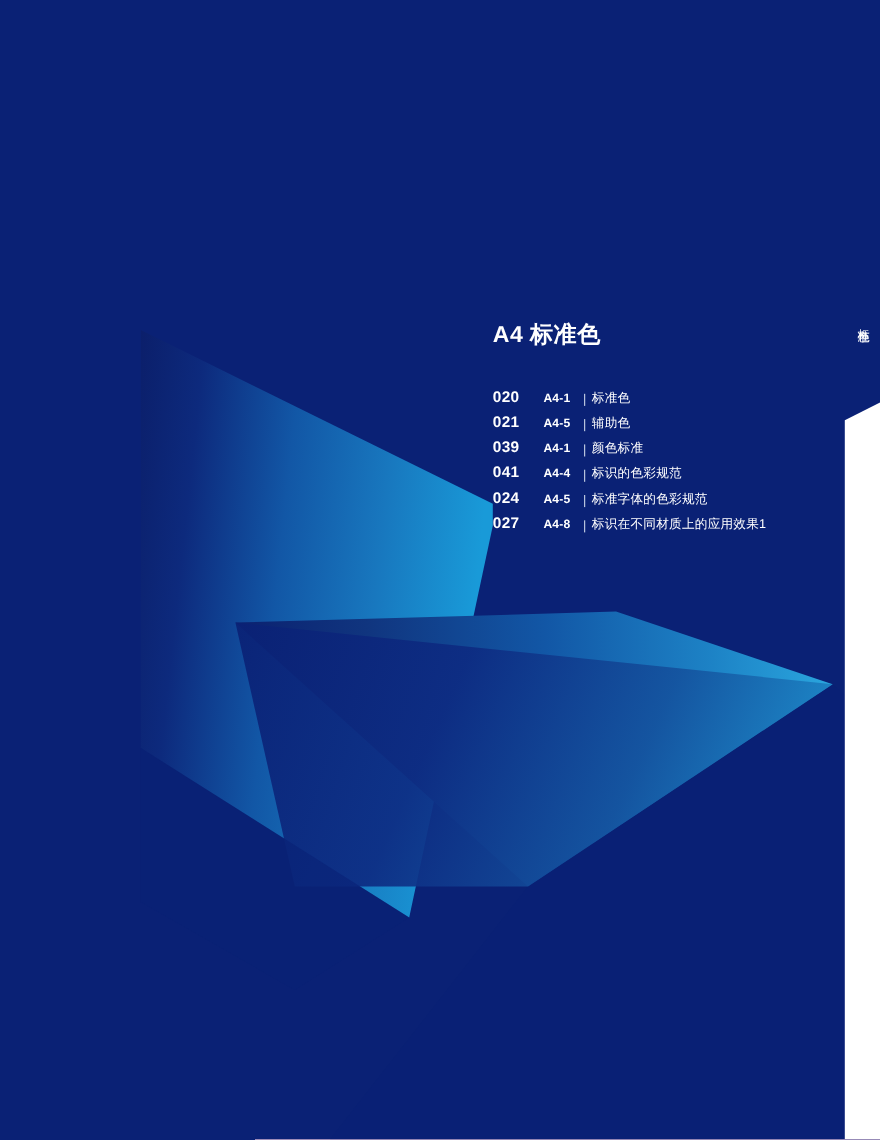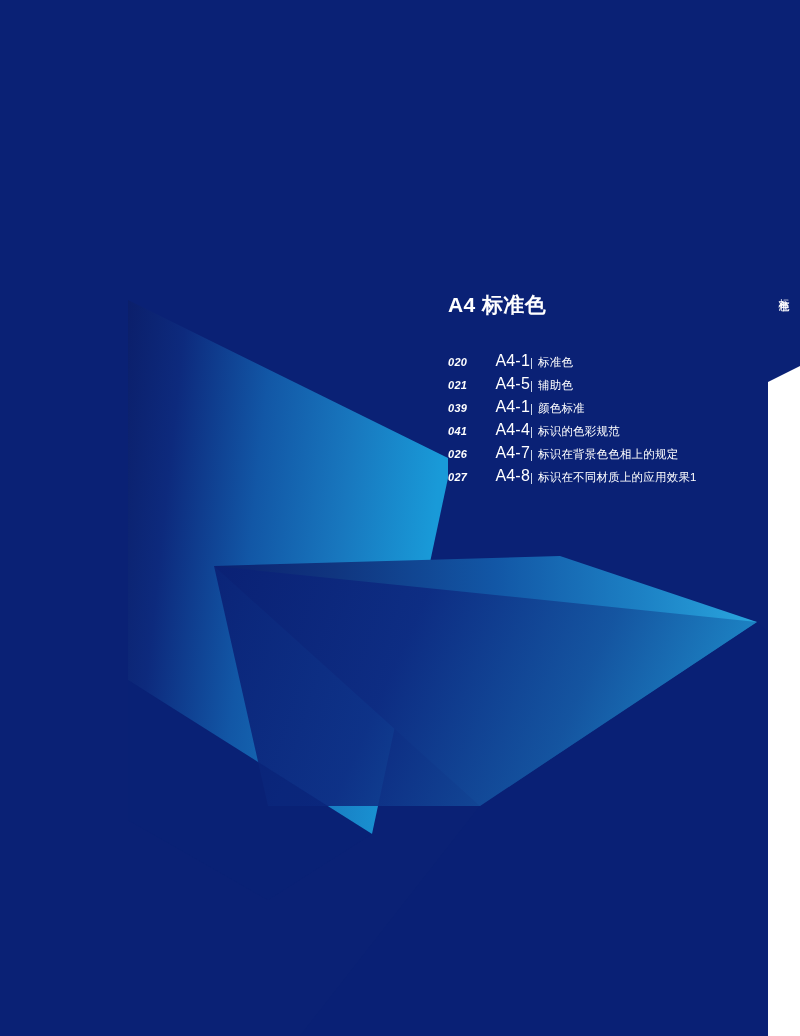--- a/index.html
+++ b/index.html
@@ -96,10 +96,9 @@
   .toc-num {
     width: 46px;
     flex: 0 0 46px;
-    font-size: 11px;
+    font-size: 14px;
     font-weight: bold;
     letter-spacing: 0.3px;
-    font-style: italic;
   }
 
   .toc-code {

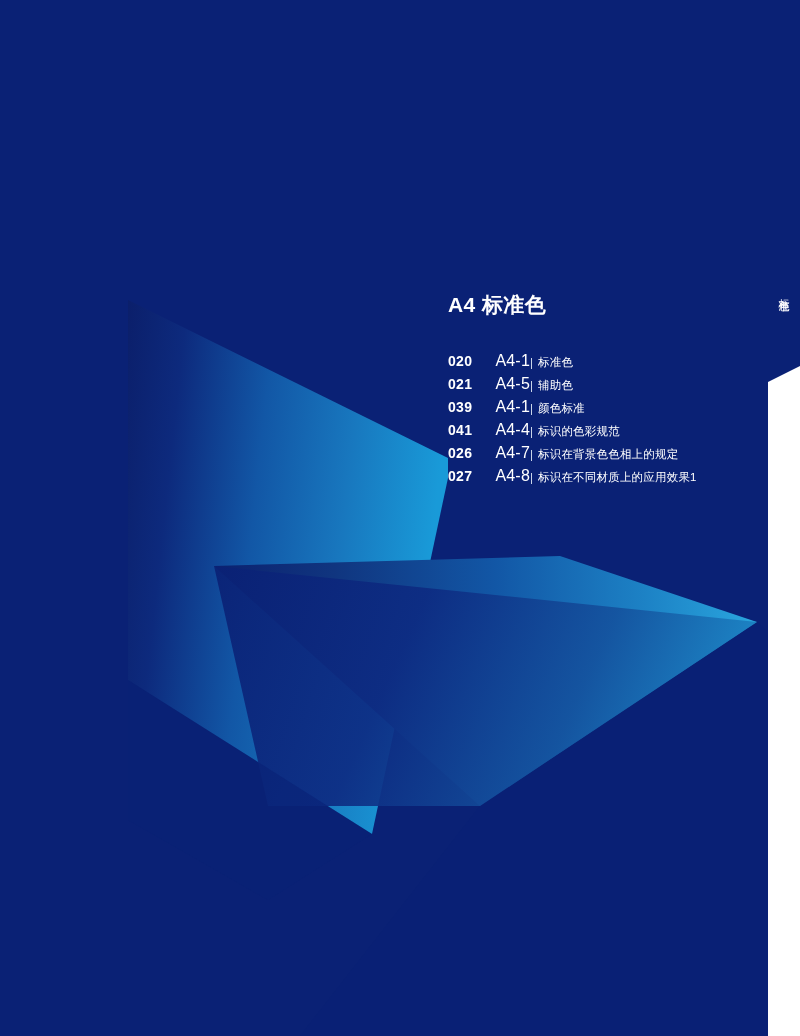--- a/index.html
+++ b/index.html
@@ -104,10 +104,9 @@
   .toc-code {
     width: 36px;
     flex: 0 0 36px;
-    font-size: 16px;
-    font-weight: normal;
+    font-size: 11px;
+    font-weight: bold;
     letter-spacing: 0.2px;
-    text-align: right;
   }
 
   .toc-sep {

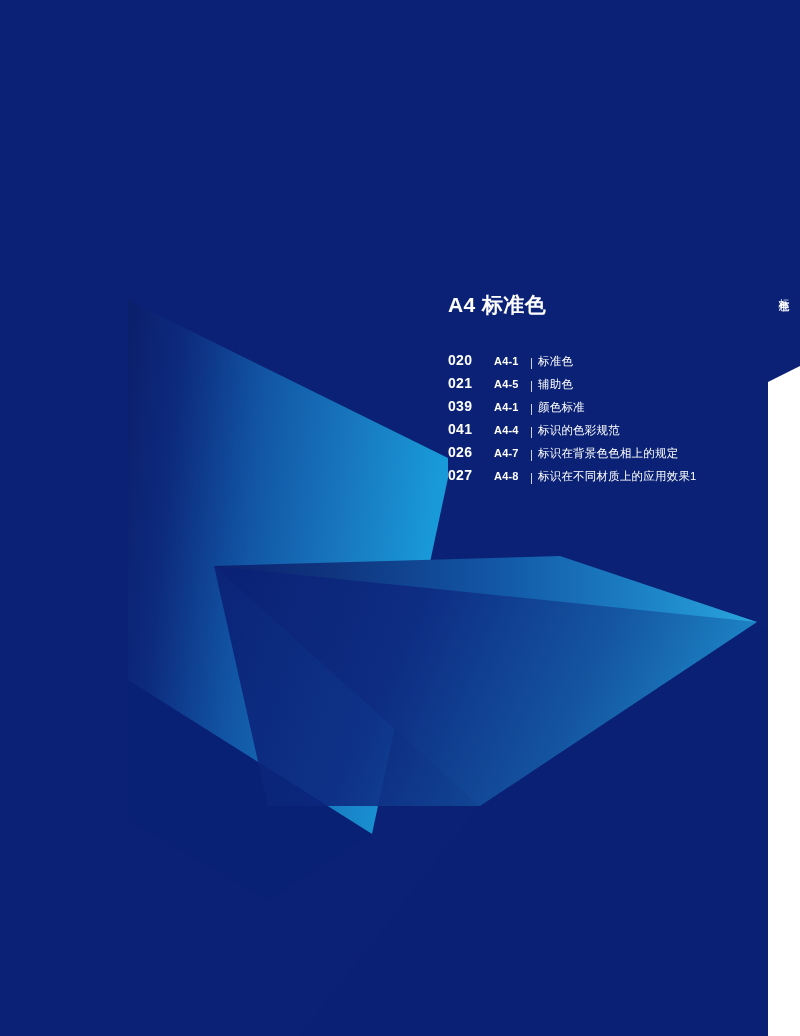--- a/index.html
+++ b/index.html
@@ -214,6 +214,12 @@
         <span class="toc-label">标识的色彩规范</span>
       </li>
 
+      <li class="toc-row">
+        <span class="toc-num">024</span>
+        <span class="toc-code">A4-5</span>
+        <span class="toc-sep"></span>
+        <span class="toc-label">标准字体的色彩规范</span>
+      </li>
 
 
       <li class="toc-row">

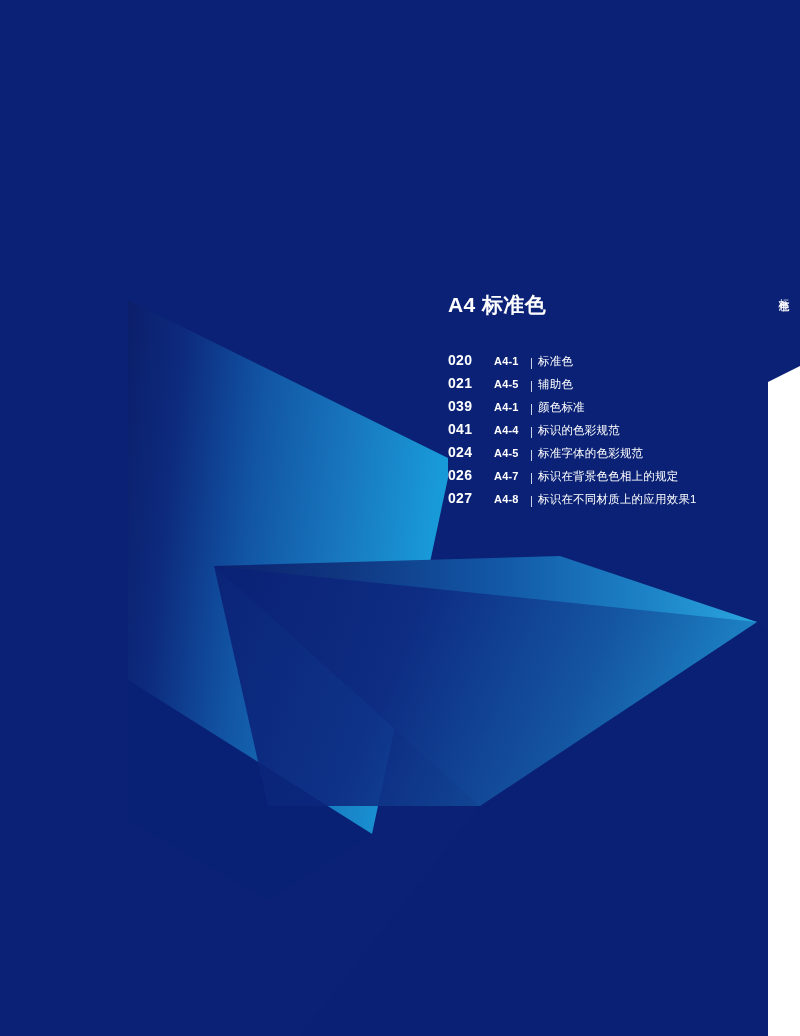--- a/index.html
+++ b/index.html
@@ -222,12 +222,6 @@
       </li>
 
 
-      <li class="toc-row">
-        <span class="toc-num">026</span>
-        <span class="toc-code">A4-7</span>
-        <span class="toc-sep"></span>
-        <span class="toc-label">标识在背景色色相上的规定</span>
-      </li>
 
       <li class="toc-row">
         <span class="toc-num">027</span>

